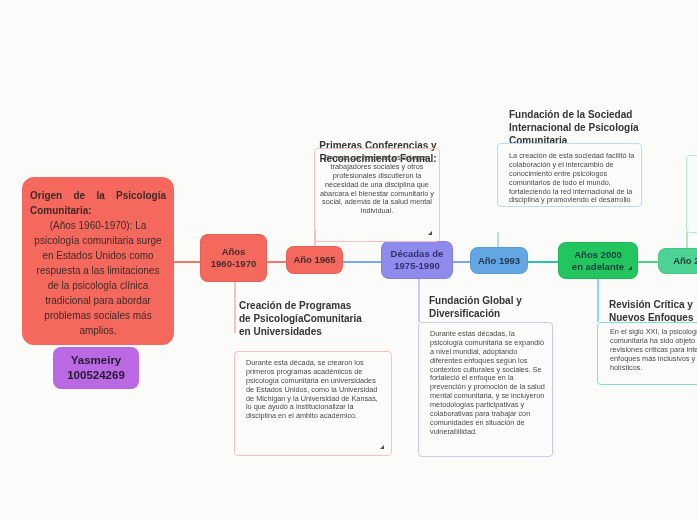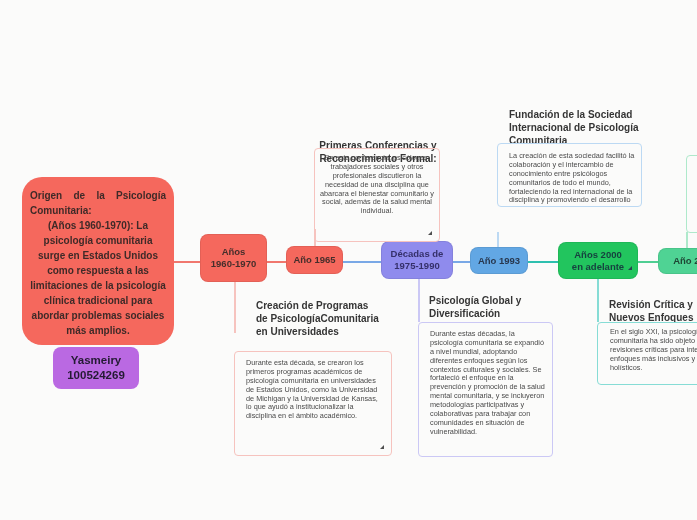--- a/index.html
+++ b/index.html
@@ -21,7 +21,7 @@
   .node-teal{color:#16413f;} .node-green{color:#1d4634;}
   
   .mainbox{
-    position:absolute;left:22px;top:177px;width:152px;height:168px;border-radius:20px;
+    position:absolute;left:22px;top:177px;width:152px;height:168px;border-radius:12px;
     box-sizing:border-box;padding:11px 8px;color:#3f2a28;font-size:10px;line-height:1.5;
   }
   .mainbox .mt-title{font-weight:bold;text-align:justify;}

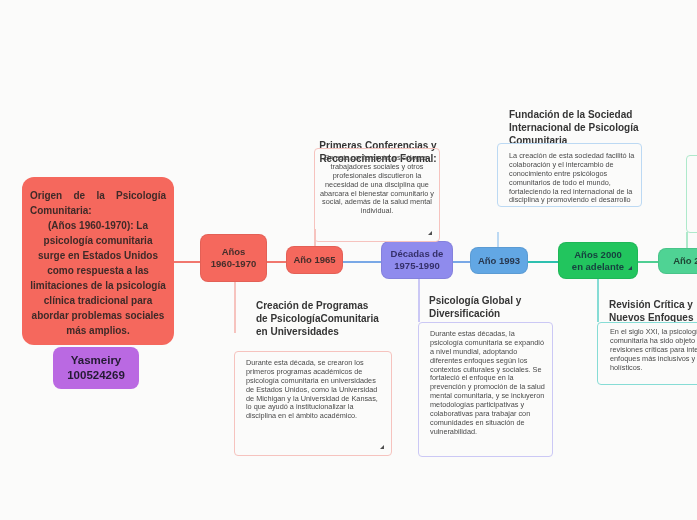--- a/index.html
+++ b/index.html
@@ -25,7 +25,7 @@
     box-sizing:border-box;padding:11px 8px;color:#3f2a28;font-size:10px;line-height:1.5;
   }
   .mainbox .mt-title{font-weight:bold;text-align:justify;}
-  .mainbox .mt-body{text-align:center;font-weight:bold;}
+  .mainbox .mt-body{text-align:center;}
   
   .badge{
     position:absolute;left:53px;top:347px;width:86px;height:42px;border-radius:8px;

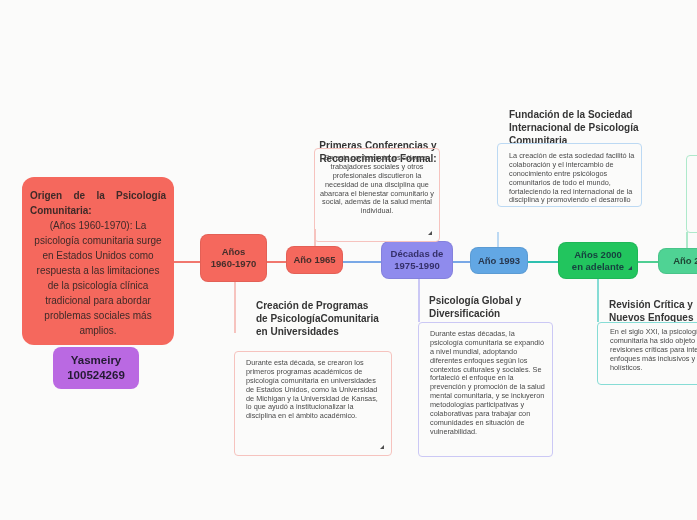--- a/index.html
+++ b/index.html
@@ -112,7 +112,7 @@
     <div class="ann-body ta-left" style="padding:8px 6px 6px 11px">La creación de esta sociedad facilitó la colaboración y el intercambio de conocimiento entre psicólogos comunitarios de todo el mundo, fortaleciendo la red internacional de la disciplina y promoviendo el desarrollo de nuevas investigaciones y prácticas.</div>
   </div>
 
-  <div class="ann-title ta-left" style="left:256px;top:299px;width:126px">Creación de Programas de PsicologíaComunitaria en Universidades</div>
+  <div class="ann-title ta-left" style="left:239px;top:299px;width:126px">Creación de Programas de PsicologíaComunitaria en Universidades</div>
   <div class="ann-box" style="left: 234px; top: 351px; width: 158px; height: 105px; border-color: rgb(246, 195, 190);">
     <div class="ann-body ta-left" style="padding:7px 6px 6px 11px">Durante esta década, se crearon los primeros programas académicos de psicología comunitaria en universidades de Estados Unidos, como la Universidad de Michigan y la Universidad de Kansas, lo que ayudó a institucionalizar la disciplina en el ámbito académico.</div>
     <span class="corner" style="right:7px;bottom:6px"></span>

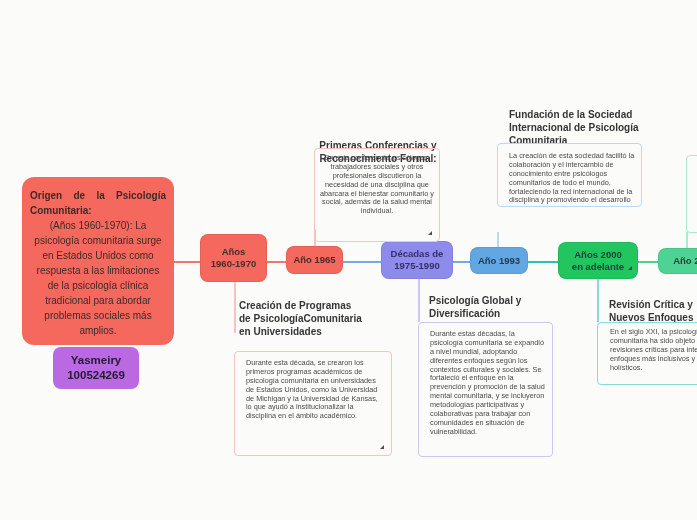--- a/index.html
+++ b/index.html
@@ -118,7 +118,7 @@
     <span class="corner" style="right:7px;bottom:6px"></span>
   </div>
 
-  <div class="ann-title ta-left" style="left:429px;top:294px;width:122px">Psicología Global y Diversificación</div>
+  <div class="ann-title ta-left" style="left:429px;top:294px;width:122px">Fundación Global y Diversificación</div>
   <div class="ann-box" style="left: 418px; top: 322px; width: 135px; height: 135px; border-color: rgb(203, 200, 245);">
     <div class="ann-body ta-left" style="padding:7px 5px 5px 11px">Durante estas décadas, la psicología comunitaria se expandió a nivel mundial, adoptando diferentes enfoques según los contextos culturales y sociales. Se fortaleció el enfoque en la prevención y promoción de la salud mental comunitaria, y se incluyeron metodologías participativas y colaborativas para trabajar con comunidades en situación de vulnerabilidad.</div>
   </div>

